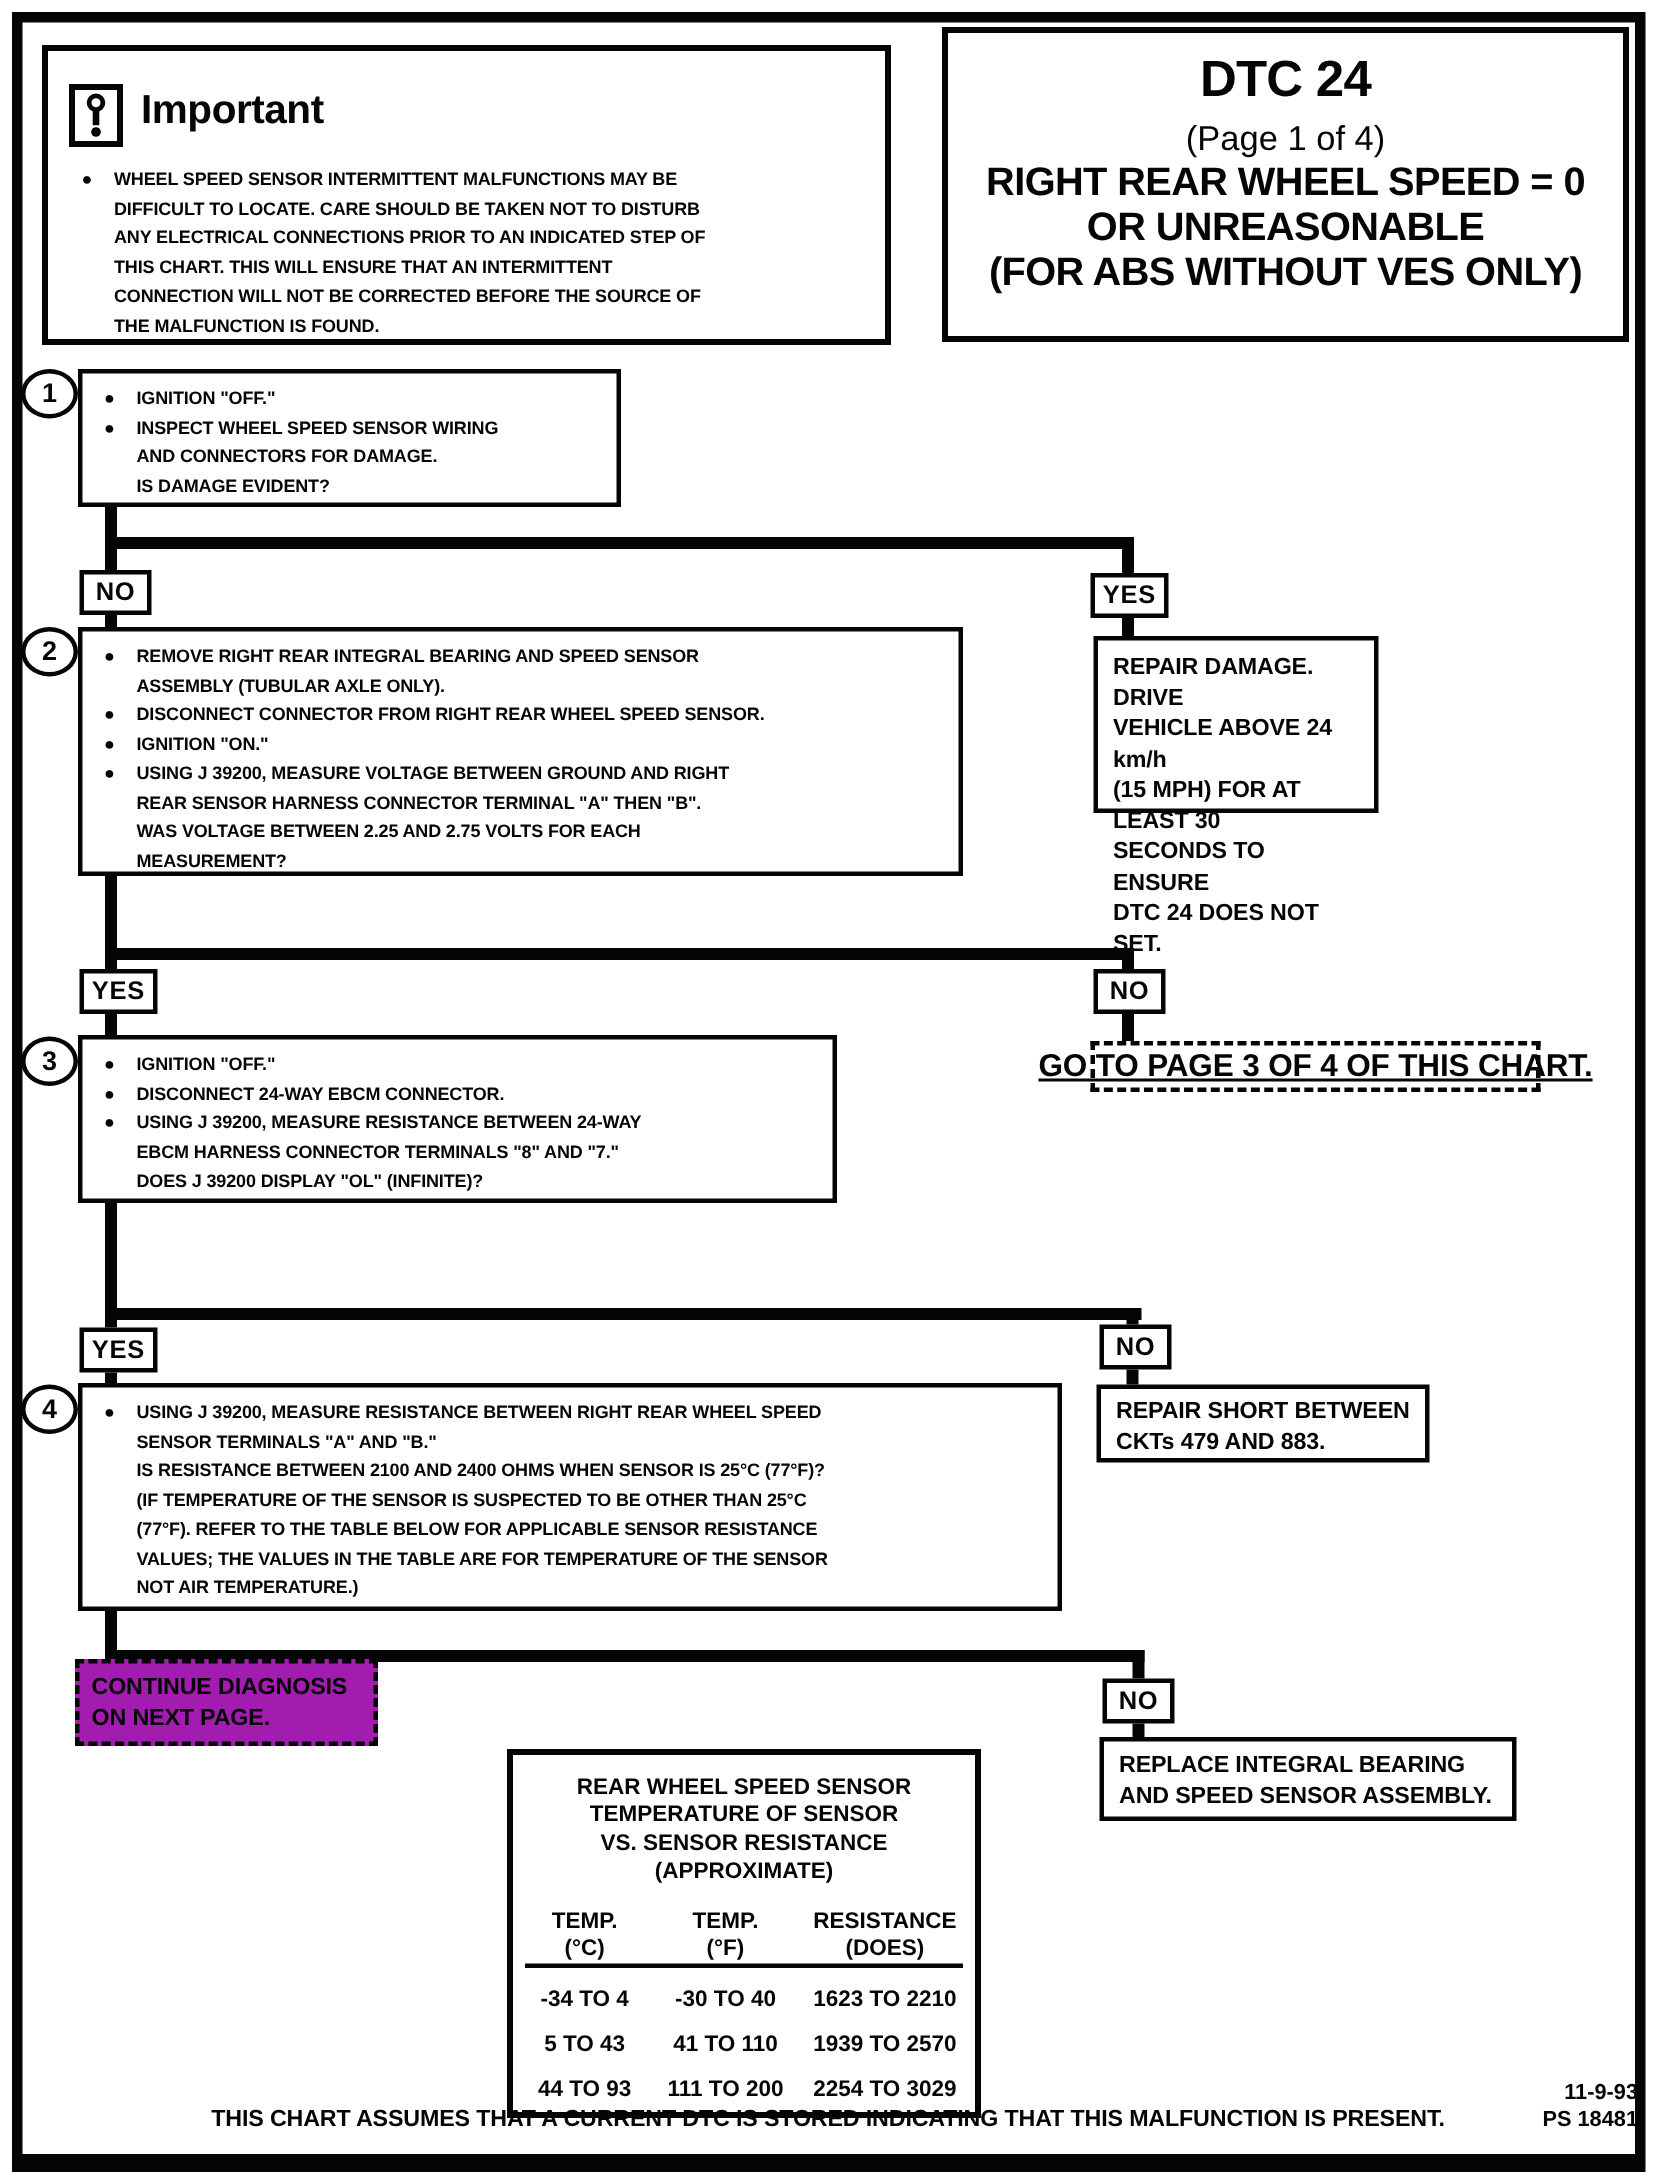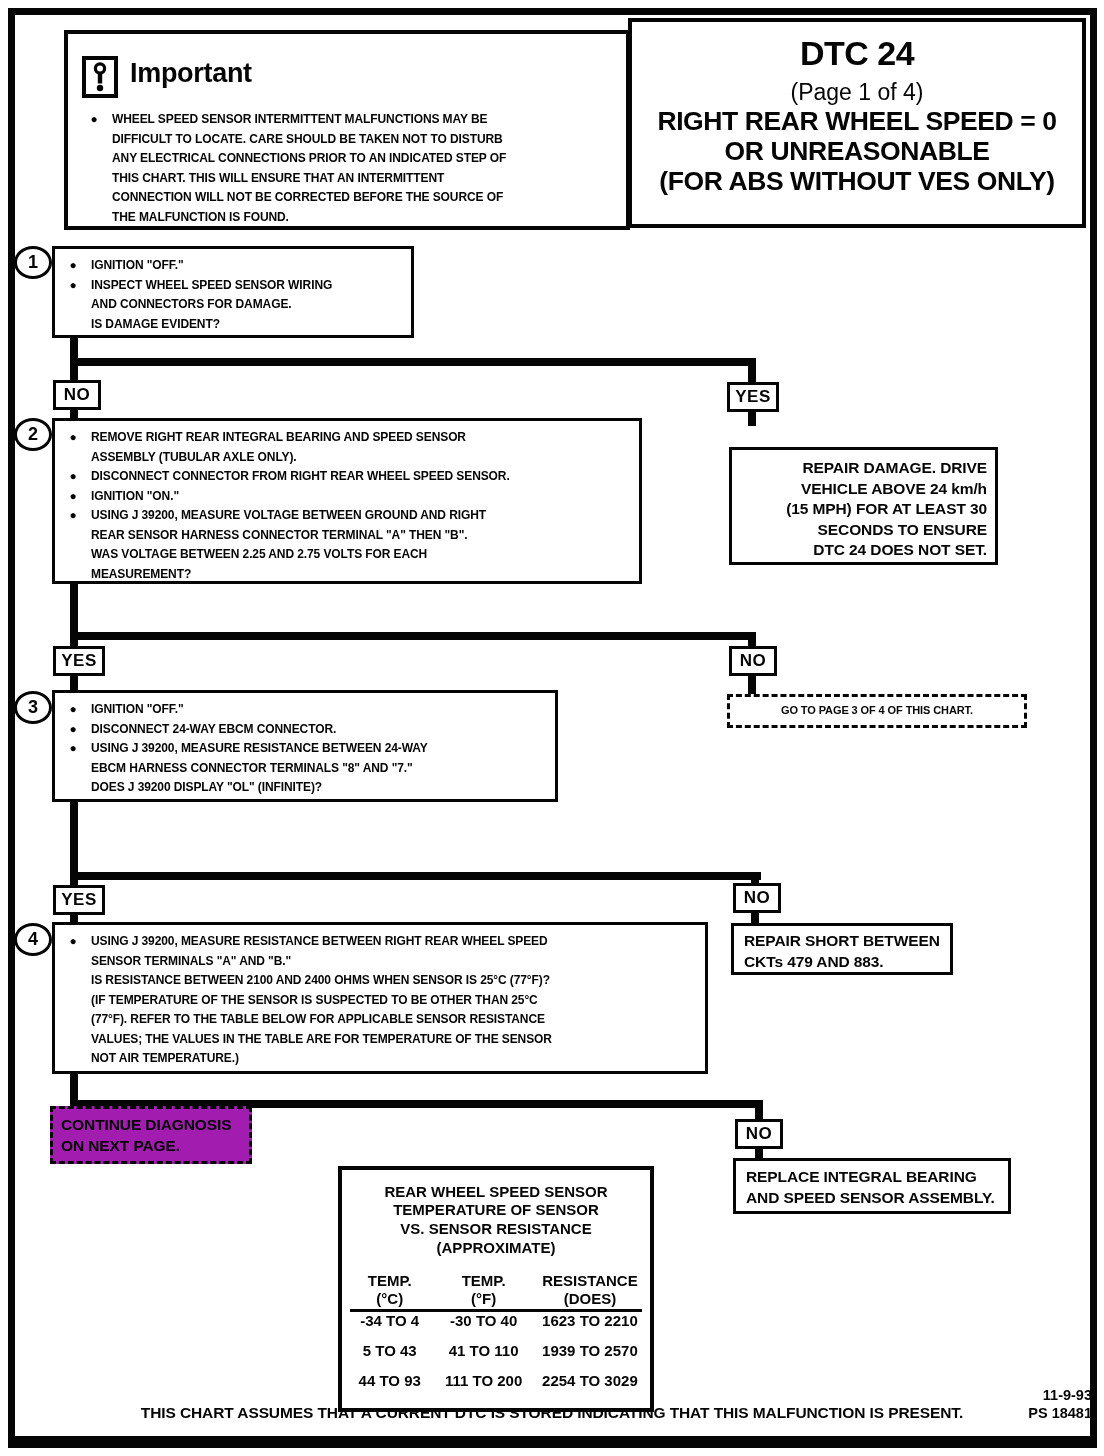--- a/index.html
+++ b/index.html
@@ -106,7 +106,7 @@
   <div class="line" style="left:755px;top:1100px;width:8px;height:21px;"></div>
   <div class="line" style="left:755px;top:1147px;width:8px;height:13px;"></div>
 
-  <div class="box bthick" style="left:28px;top:30px;width:566px;height:200px;margin-left:36px;">
+  <div class="box bthick" style="left:28px;top:30px;width:566px;height:200px;">
     <div class="imp-icon">
       <svg width="20" height="30" viewBox="0 0 20 30">
         <circle cx="10" cy="6.5" r="4.6" fill="none" stroke="#050505" stroke-width="3.2"></circle>

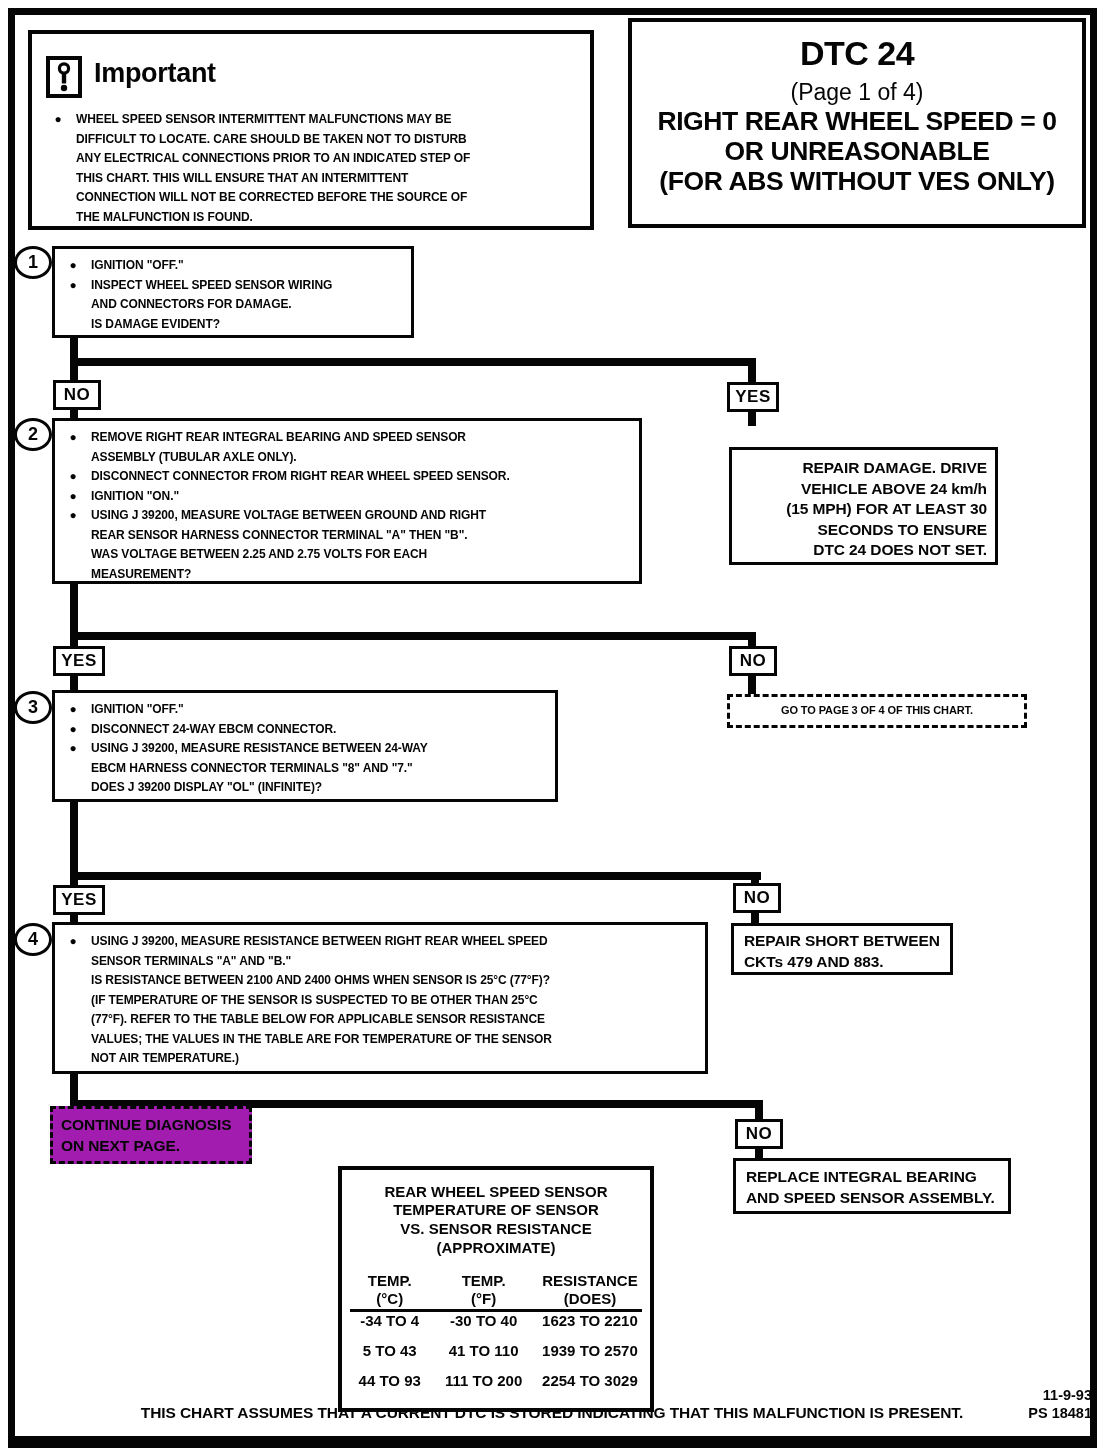--- a/index.html
+++ b/index.html
@@ -178,7 +178,7 @@
     </div>
   </div>
 
-  <div class="box" style="left:729px;top:447px;width:269px;height:118px;text-align:right;">
+  <div class="box" style="left:729px;top:424px;width:190px;height:118px;">
     <div class="action-text">REPAIR DAMAGE.  DRIVE
 VEHICLE ABOVE 24 km/h
 (15 MPH) FOR AT LEAST 30

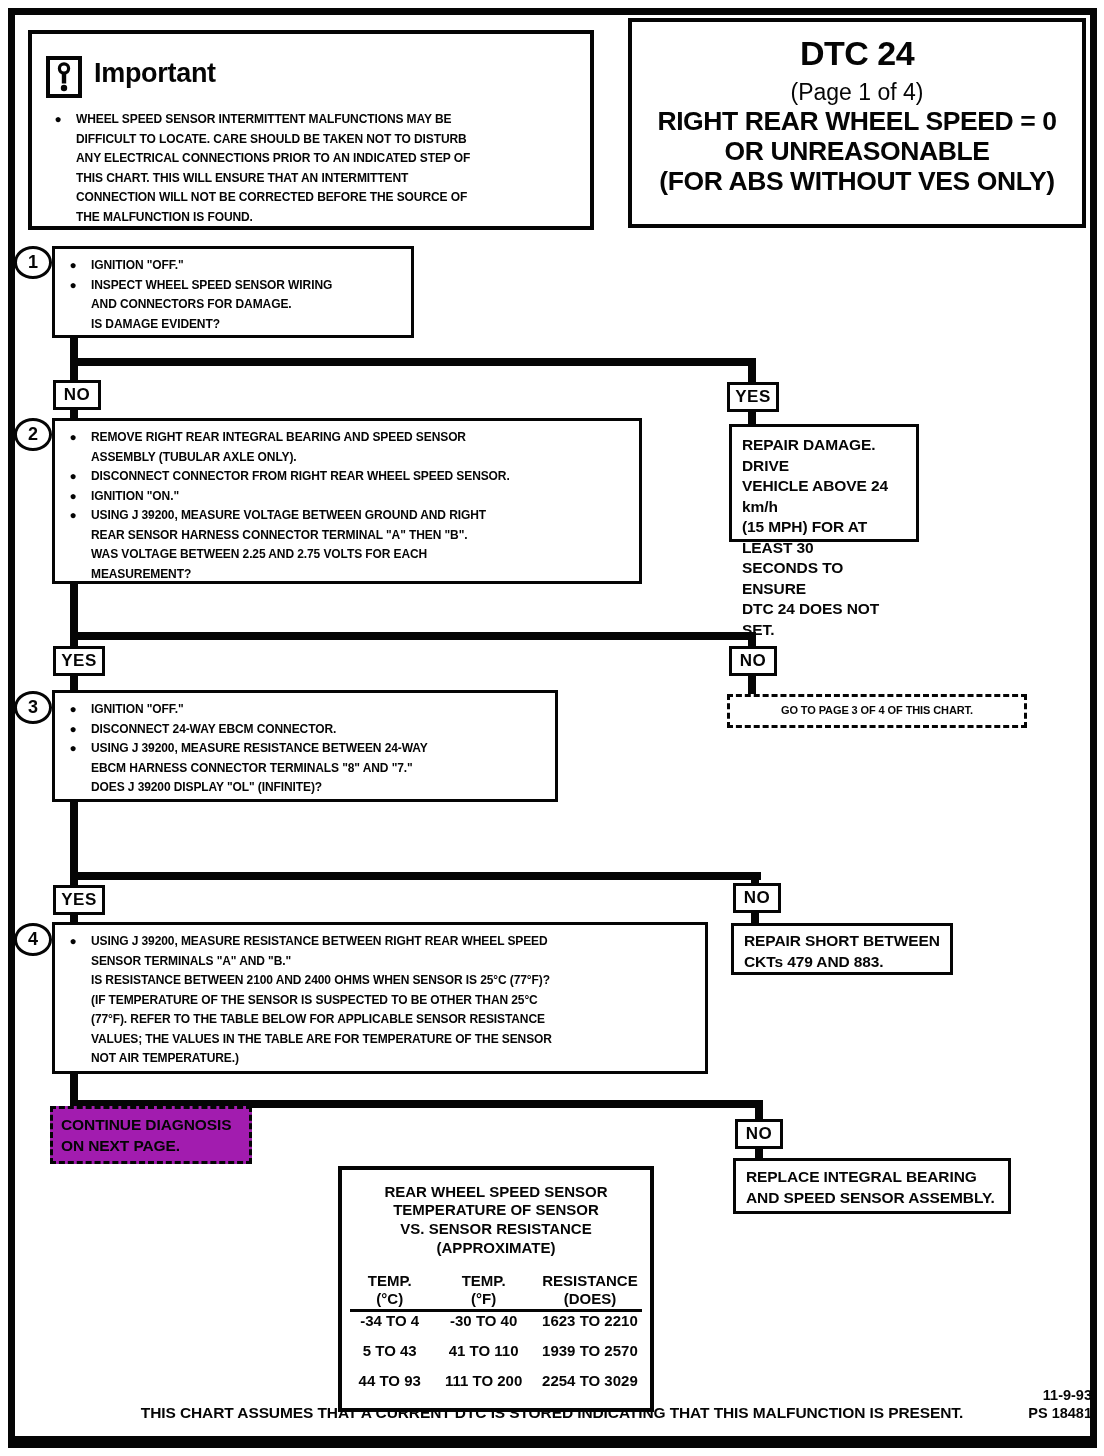--- a/index.html
+++ b/index.html
@@ -207,7 +207,7 @@
   </div>
 
   <div class="abs dashed" style="left:727px;top:694px;width:300px;height:34px;background:#fff;display:flex;align-items:center;justify-content:center;">
-    <span class="txt" style="white-space:nowrap;font-size:11px;">GO TO PAGE 3 OF 4 OF THIS CHART.</span>
+    <span class="txt" style="white-space:nowrap;font-size:21px;text-decoration:underline;">GO TO PAGE 3 OF 4 OF THIS CHART.</span>
   </div>
 
   <div class="label-box" style="left:53px;top:885px;width:52px;height:30px;">YES</div>

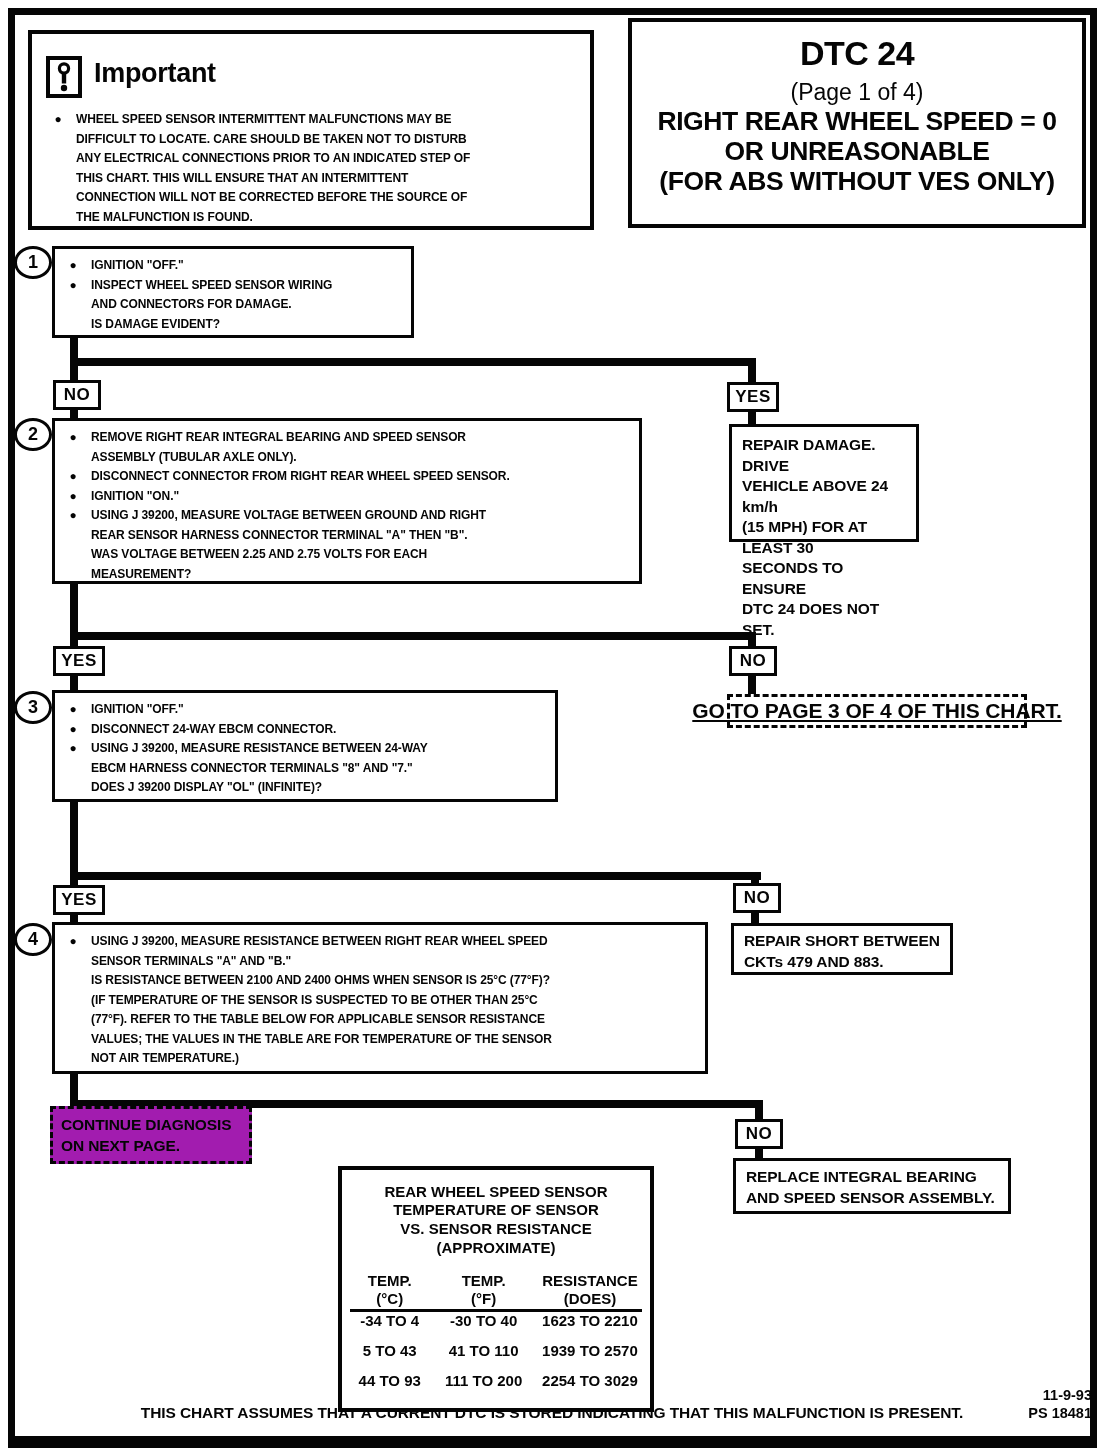--- a/index.html
+++ b/index.html
@@ -69,7 +69,7 @@
     font-weight:700; font-size:15px; line-height:18px; white-space:pre-line;
   }
   .tbl-rule { height:3px; background:#050505; margin:1px 8px 0 8px; }
-  .tbl-rows { display:grid; grid-template-columns:31% 30% 39%; row-gap:12px; margin-top:0;
+  .tbl-rows { display:grid; grid-template-columns:31% 30% 39%; row-gap:12px; margin-top:12px;
     font-weight:700; font-size:15px; line-height:18px; }
   .footer-note {
     position:absolute; left:0; right:0; top:1404px; text-align:center;

